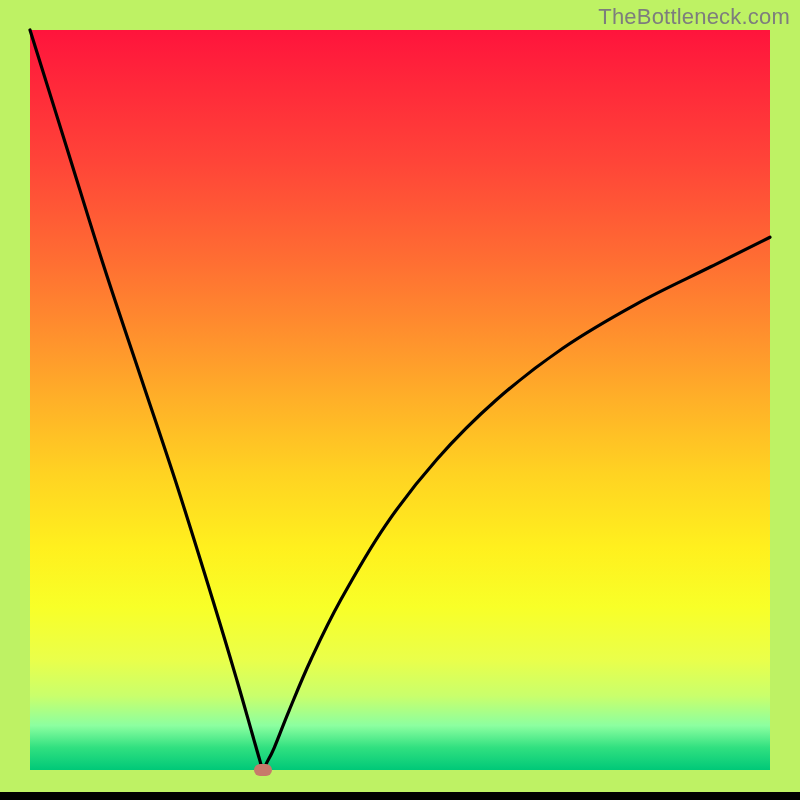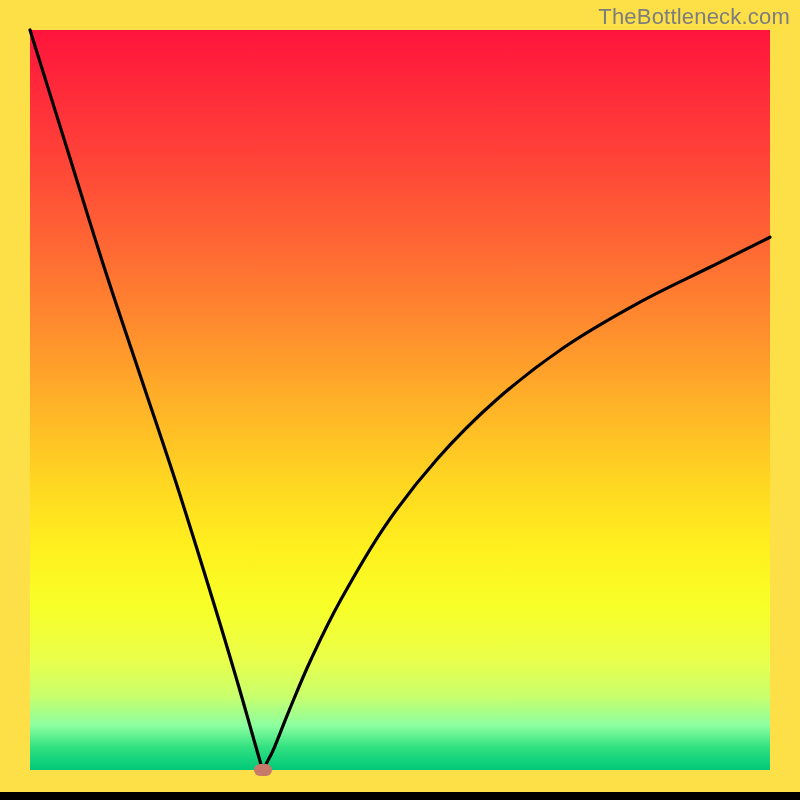--- a/index.html
+++ b/index.html
@@ -15,7 +15,7 @@
     position: relative;
     width: 800px;
     height: 792px;
-    background: #fde047;
+    background: #bef264;
   }
   .plot-area {
     position: absolute;

